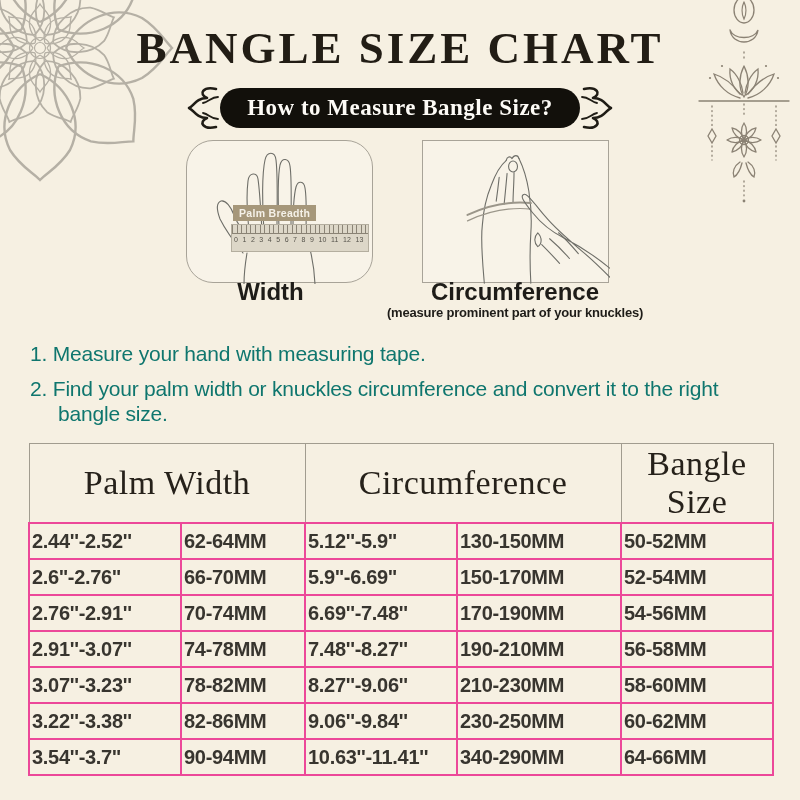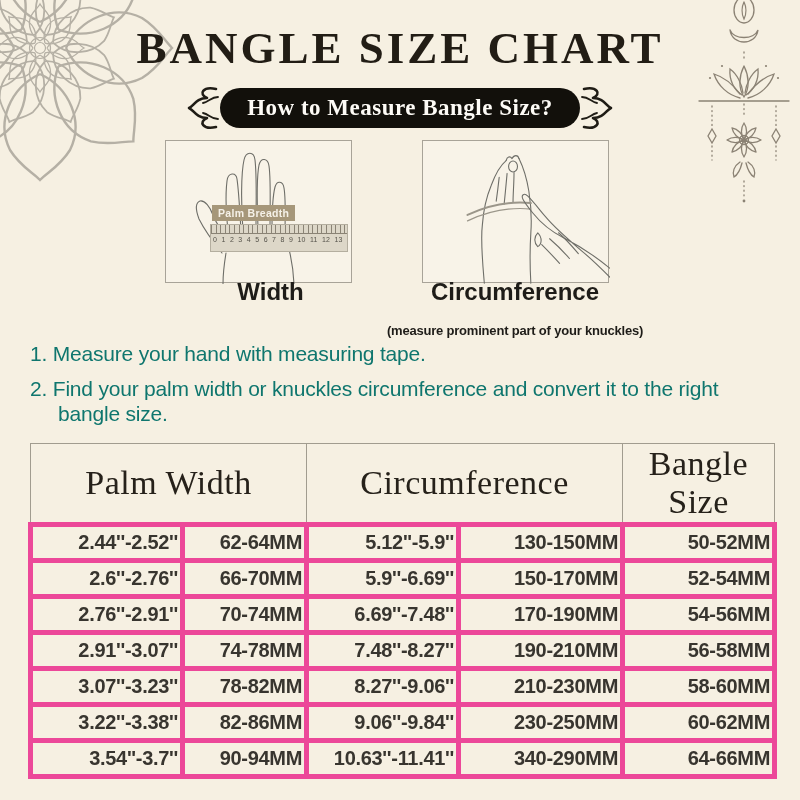--- a/index.html
+++ b/index.html
@@ -32,7 +32,7 @@
     position: absolute; top: 140px; width: 187px; height: 143px;
     border: 1px solid #a8a398; background: #f8f3e8;
   }
-  .box-width { left: 165px; }
+  .box-width { left: 186px; border-radius: 27px; }
   .box-circ  { left: 422px; }
   .ruler-label {
     position: absolute; left: 46px; top: 64px; z-index: 2;

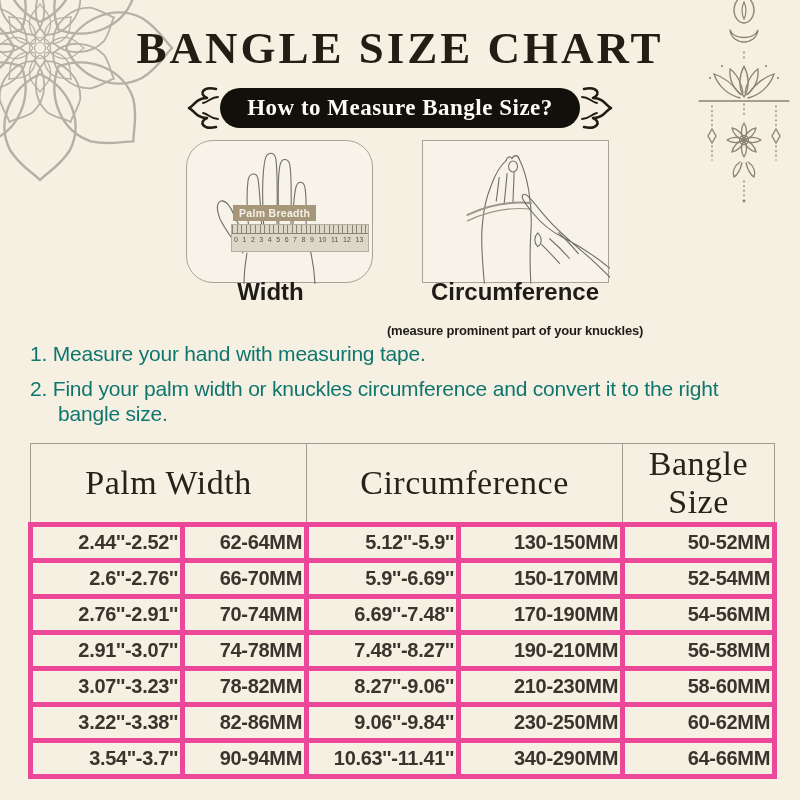--- a/index.html
+++ b/index.html
@@ -57,7 +57,7 @@
   }
   .caption-width { left: 177px; width: 187px; }
   .caption-circ  { left: 365px; width: 300px; }
-  .caption-note { font-size: 13px; font-weight: 700; margin-top: 19px; letter-spacing: -0.2px; }
+  .caption-note { font-size: 13px; font-weight: 700; margin-top: 1px; letter-spacing: -0.2px; }
   
   .instructions {
     position: absolute; top: 341px; left: 30px; width: 690px;

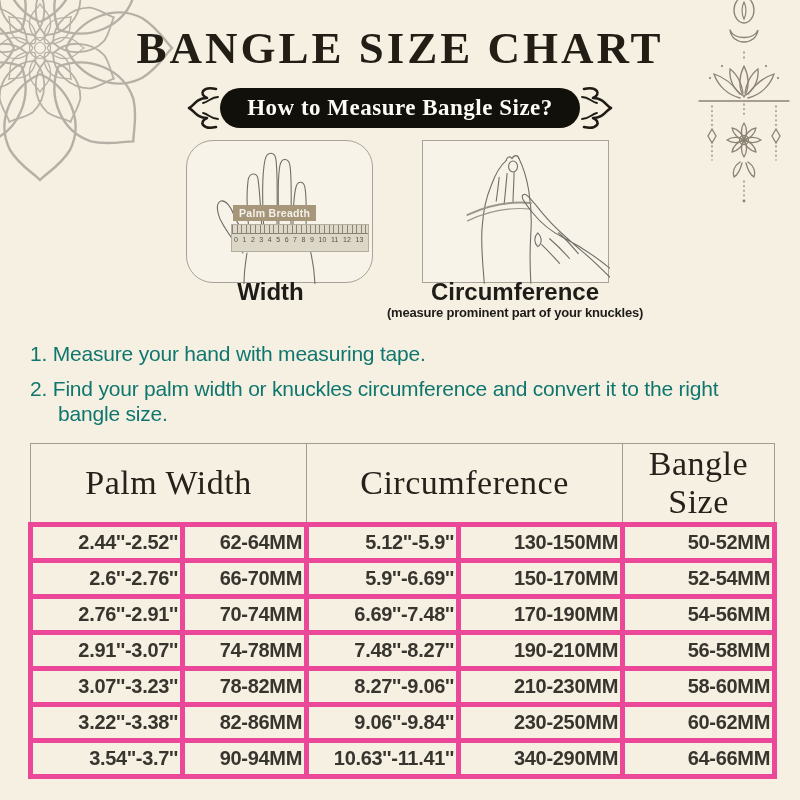--- a/index.html
+++ b/index.html
@@ -76,7 +76,7 @@
   }
   .size-table td {
     font-size: 20px; font-weight: 700; color: #38352f; letter-spacing: -0.3px;
-    height: 36px; border: 5px solid #ec4899; text-align: right; padding: 0 2px;
+    height: 36px; border: 2px solid #ec4899; text-align: left; padding: 0 2px;
     white-space: nowrap; overflow: hidden;
   }
   .hand-svg { position: absolute; top: 0; left: 0; }

